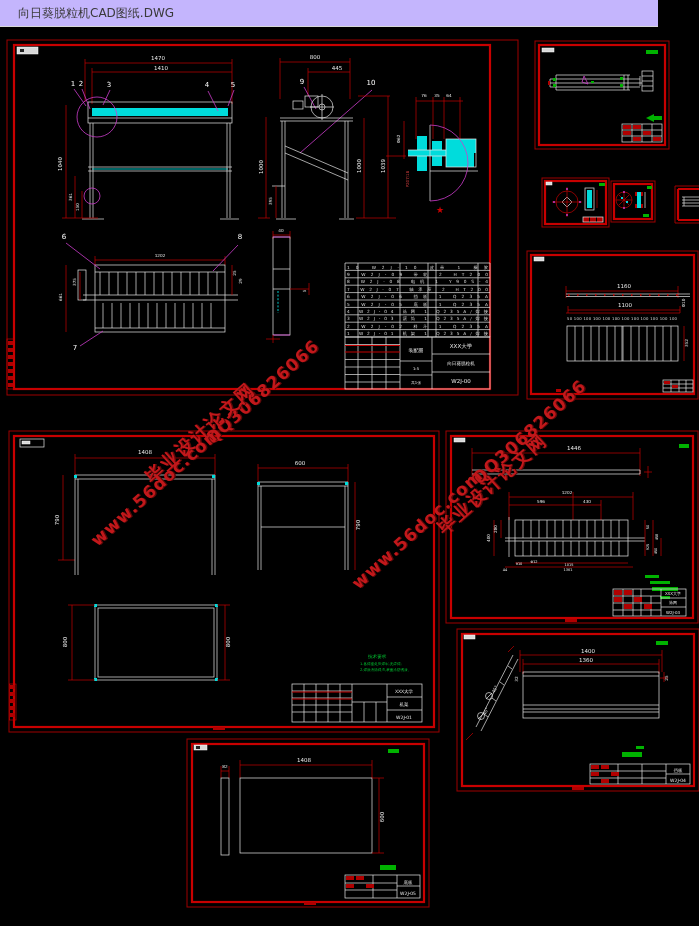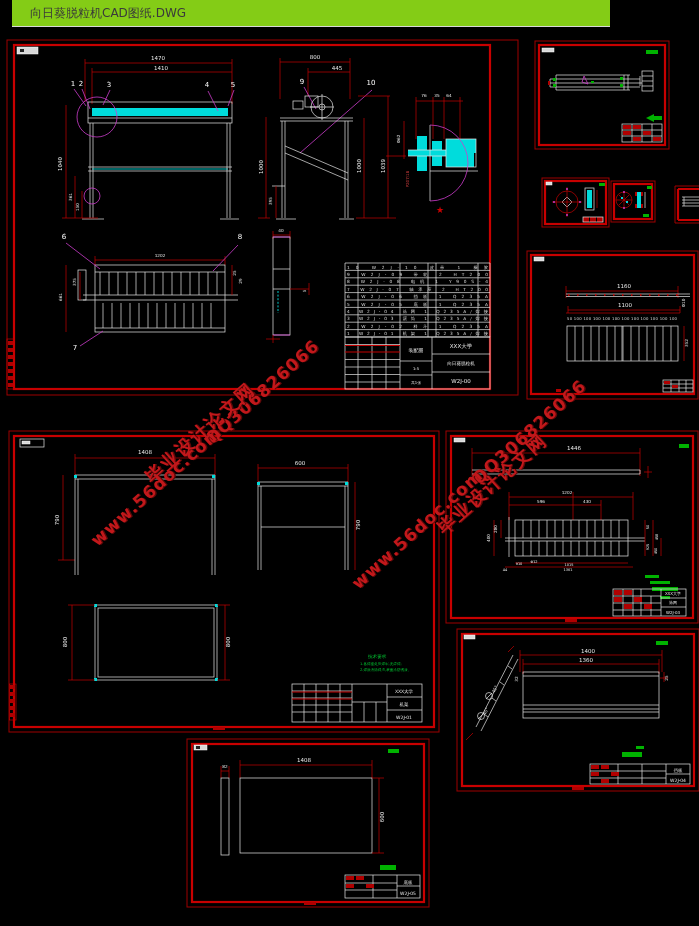--- a/index.html
+++ b/index.html
@@ -4,7 +4,7 @@
 <style>
   html,body{margin:0;padding:0;background:#000;}
   body{width:699px;height:926px;position:relative;overflow:hidden;font-family:"DejaVu Sans",sans-serif;}
-  .titlebar{position:absolute;left:12px;top:0;width:598px;height:27px;background:#84cc16;border-bottom:1px solid #d8d8d8;box-sizing:border-box;}
+  .titlebar{position:absolute;left:0;top:0;width:658px;height:27px;background:#c4b5fd;border-bottom:1px solid #d8d8d8;box-sizing:border-box;}
   .titlebar span{display:block;padding-left:18px;line-height:26px;font-size:12px;color:#3a3a3a;}
   .canvas{position:absolute;left:0;top:28px;width:699px;height:898px;background:#000;overflow:hidden;}
   .sheet{position:absolute;}

